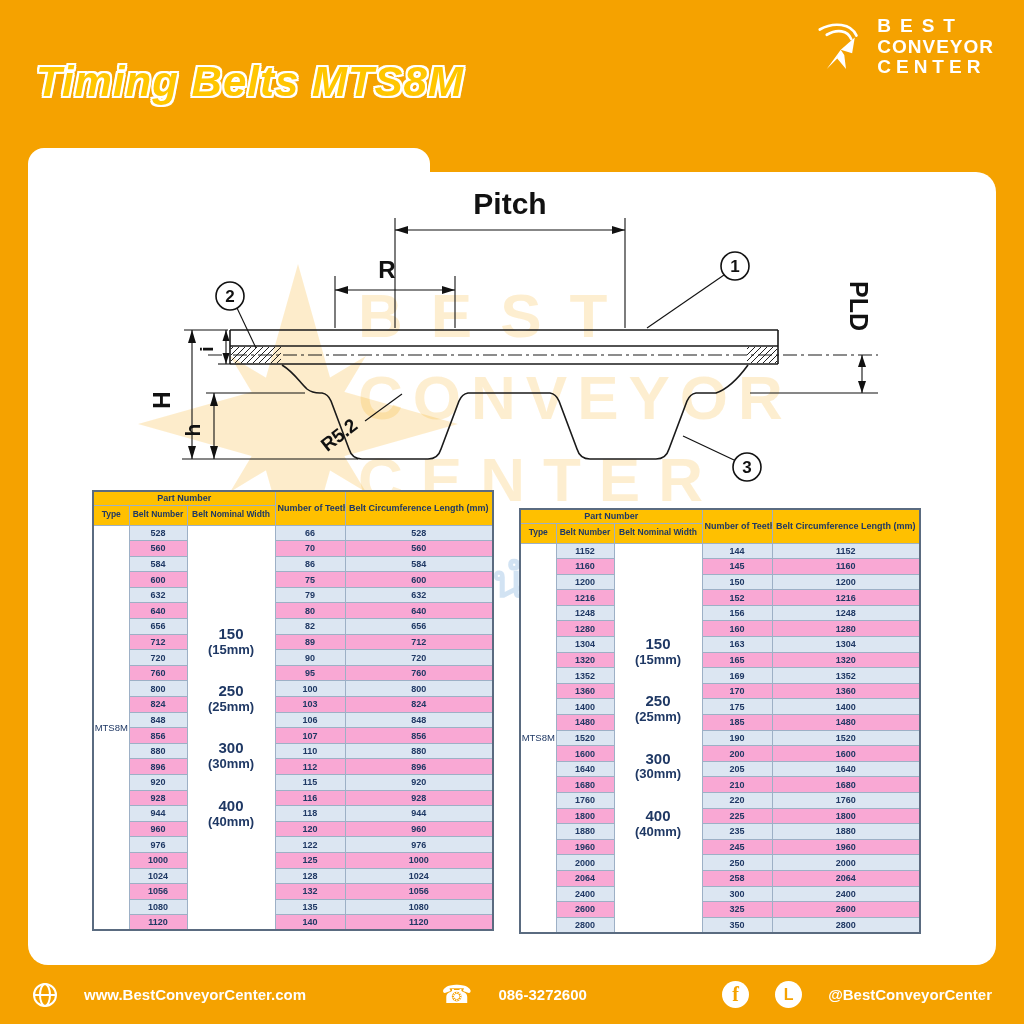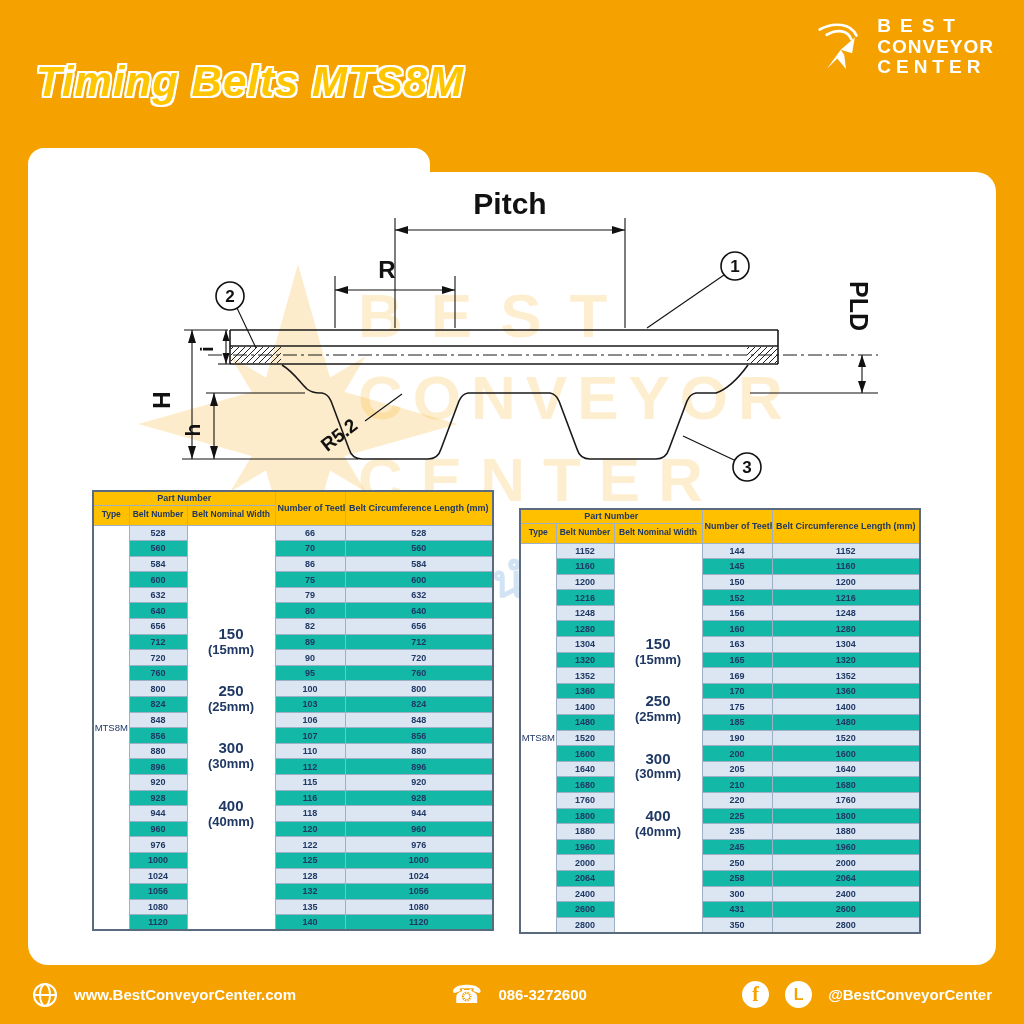--- a/index.html
+++ b/index.html
@@ -39,7 +39,7 @@
   .diagram{position:absolute;left:122px;top:6px;width:740px;height:320px;}
   .diagram text{fill:#111;font-family:"Liberation Sans","DejaVu Sans",sans-serif;}
   
-  table.spec-table{border-collapse:collapse;table-layout:fixed;width:400px;position:absolute;border:2px solid #5a6b80;background:#14b8a6;}
+  table.spec-table{border-collapse:collapse;table-layout:fixed;width:400px;position:absolute;border:2px solid #5a6b80;background:#f9a8d4;}
   .table-left{left:64px;top:318px;}
   .table-right{left:491px;top:336px;}
   .spec-table th,.spec-table td{border:1px solid #9db0c6;text-align:center;vertical-align:middle;padding:0;color:var(--navy);}

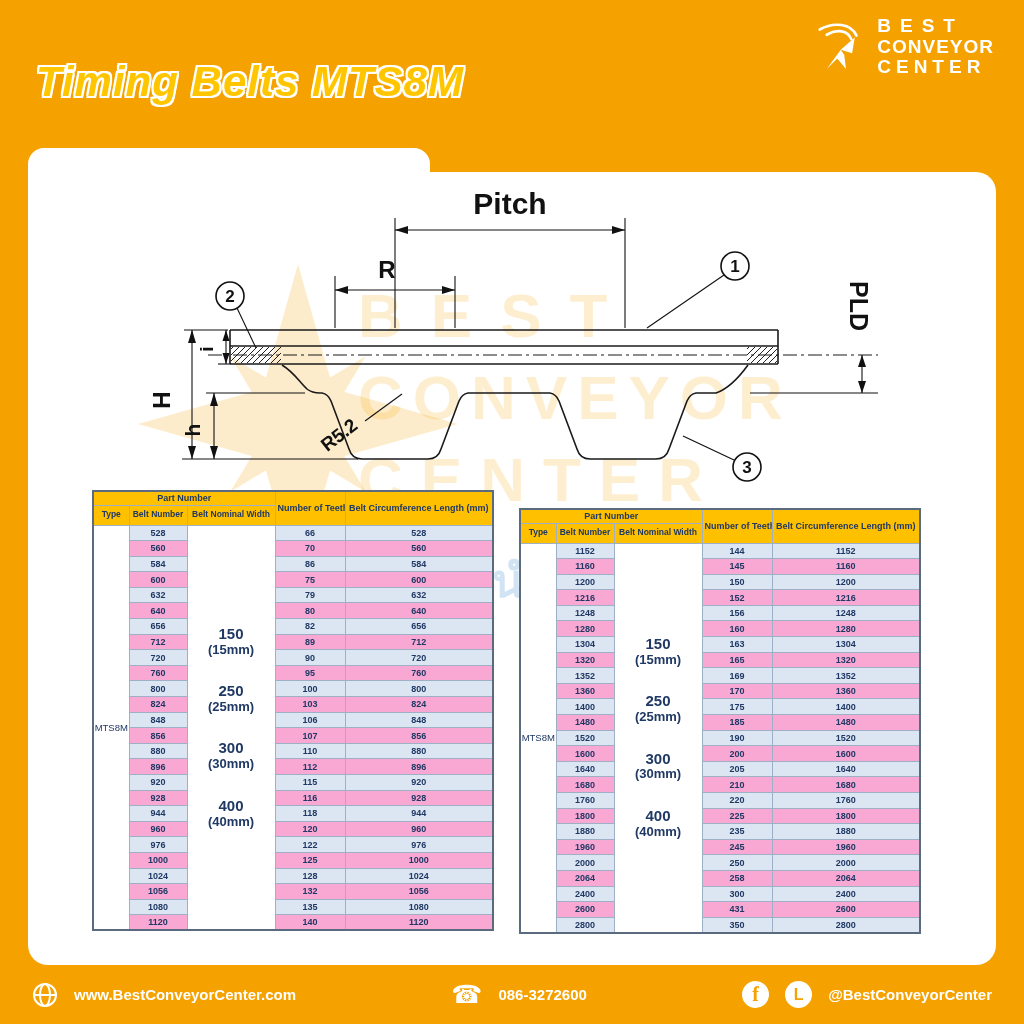--- a/index.html
+++ b/index.html
@@ -511,7 +511,7 @@
         </tr>
         <tr class="even">
           <td class="stripe num">2600</td>
-          <td class="stripe num">431</td>
+          <td class="stripe num">325</td>
           <td class="stripe num">2600</td>
         </tr>
         <tr class="odd">

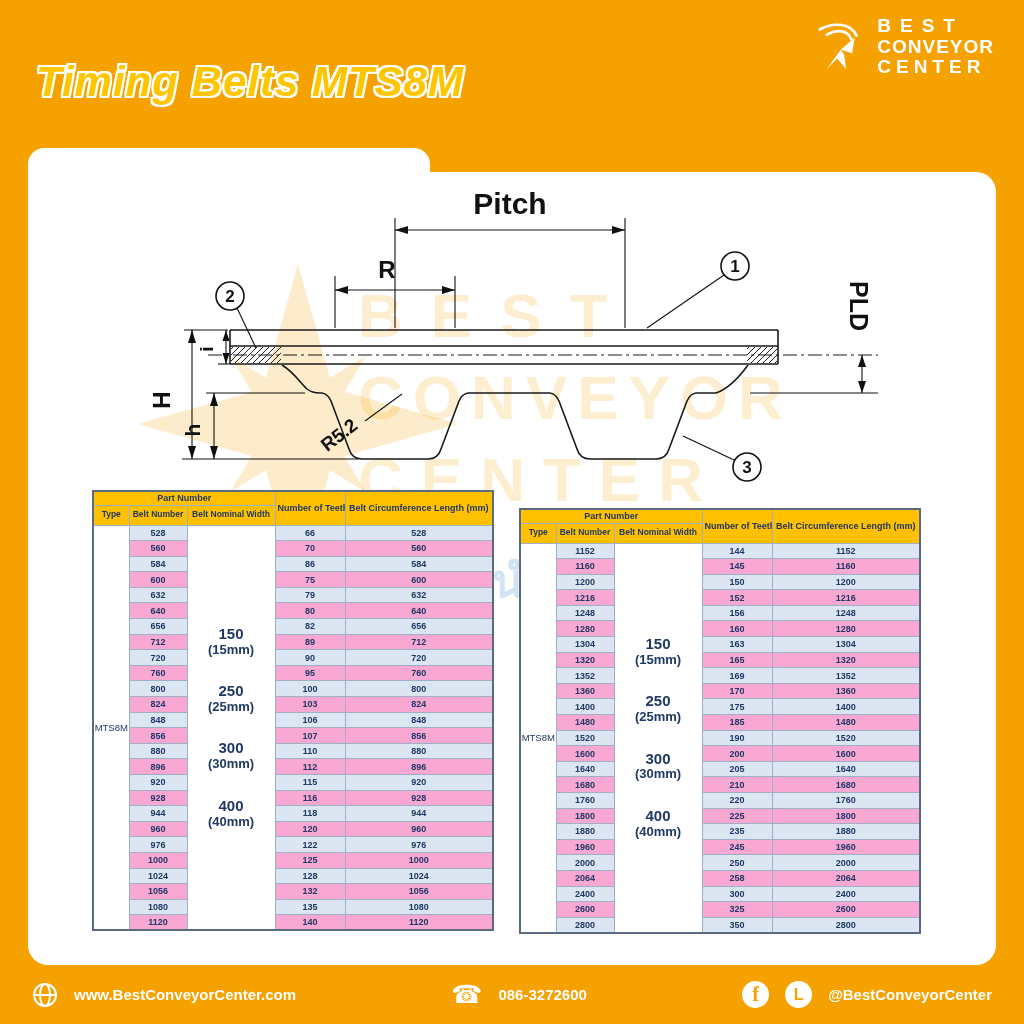--- a/index.html
+++ b/index.html
@@ -58,7 +58,7 @@
   .w-mm{font-size:13px;}
   
   .footer{position:absolute;left:0;bottom:0;width:1024px;height:59px;display:flex;align-items:center;justify-content:space-between;padding:0 32px;color:#fff;font-weight:700;font-size:15px;}
-  .footer-item{display:flex;align-items:center;gap:16px;white-space:nowrap;}
+  .footer-item{display:flex;align-items:center;gap:26px;white-space:nowrap;}
   .badge{width:27px;height:27px;border-radius:50%;background:#fff;color:var(--bg);display:flex;align-items:center;justify-content:center;font-weight:800;flex:0 0 auto;}
   .badge.fb{font-family:"Liberation Serif",serif;font-size:20px;}
   .badge.line-b{font-size:16px;}

